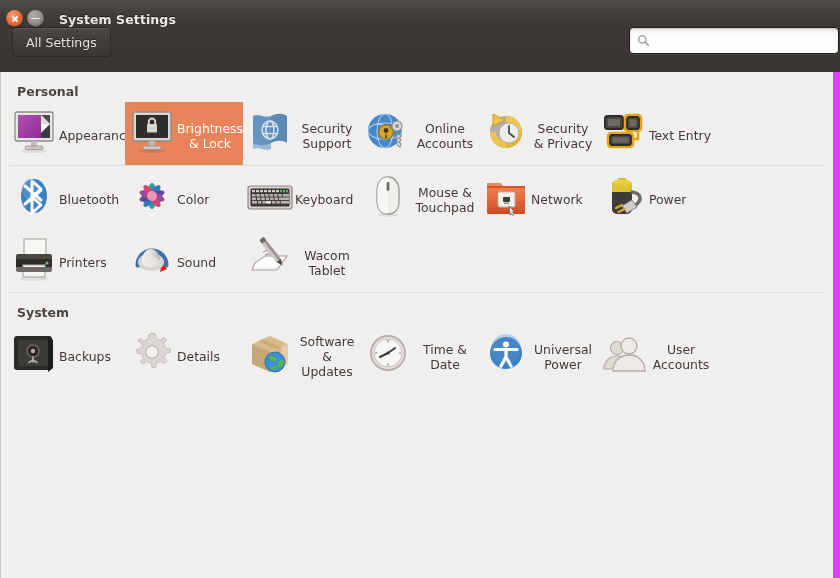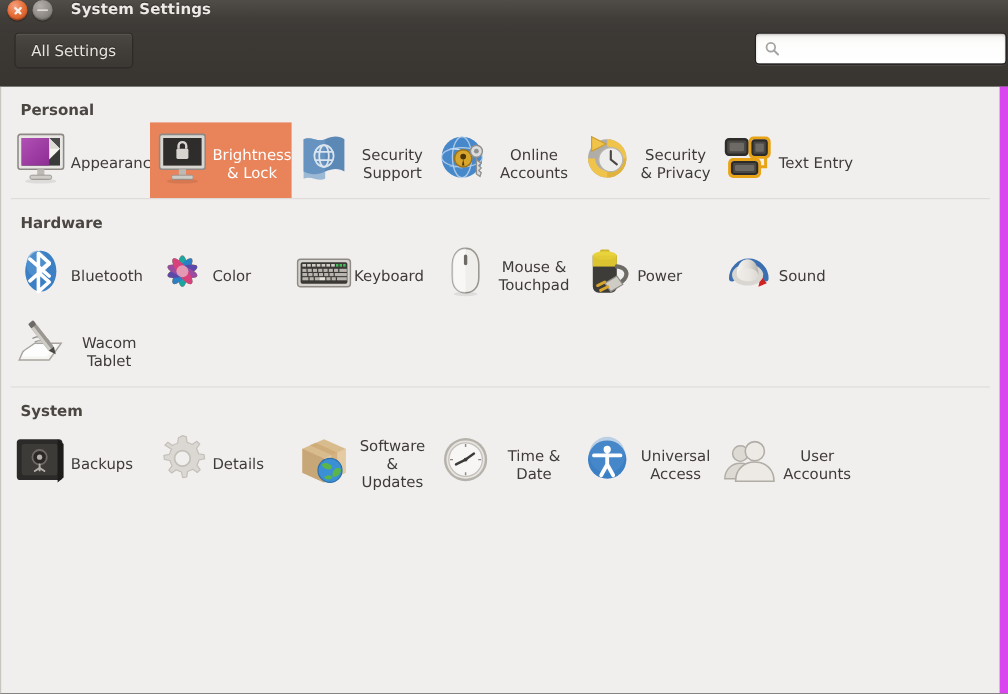--- a/index.html
+++ b/index.html
@@ -16,7 +16,7 @@
   .titlebar {
     height: 27px; flex: 0 0 27px;
     background: linear-gradient(to bottom, #504d49 0%, #413e3a 55%, #3b3835 100%);
-    display: flex; align-items: flex-start; padding-left: 6px;
+    display: flex; align-items: flex-end; padding-left: 6px;
     position: relative; z-index: 5;
   }
   .wbtn { width: 17px; height: 17px; border-radius: 50%; margin-right: 4px;

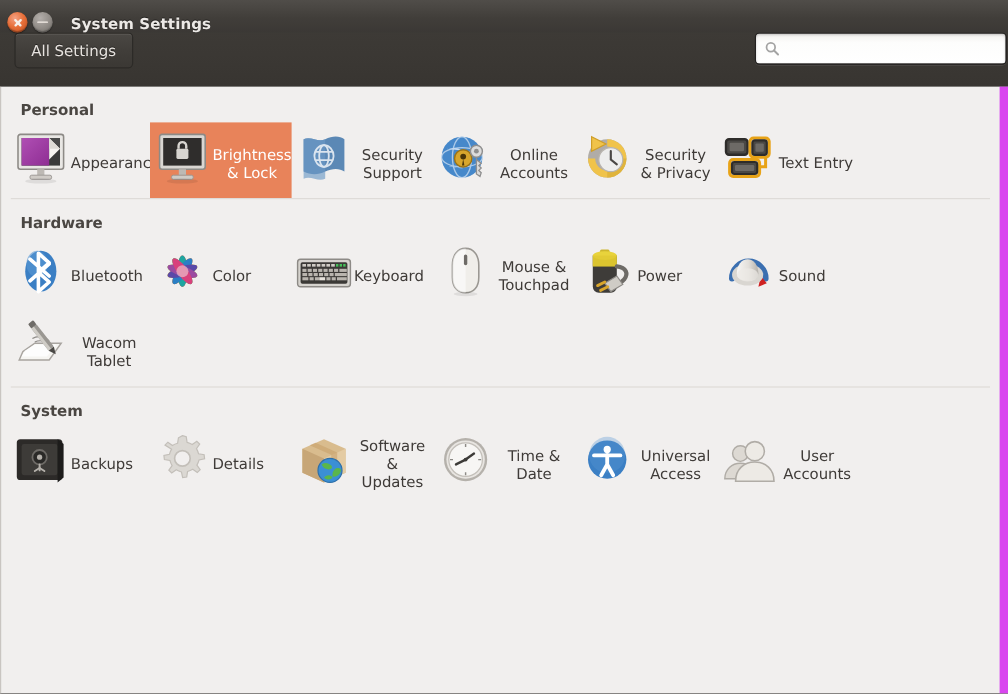--- a/index.html
+++ b/index.html
@@ -244,7 +244,6 @@
         </div>
         <div class="section">
           <div class="sec-rule" style="display: block;"></div>
-          <div class="sec-head">Hardware</div>
           <div class="grid">
             <div class="tile">
               <div class="ico-wrap">

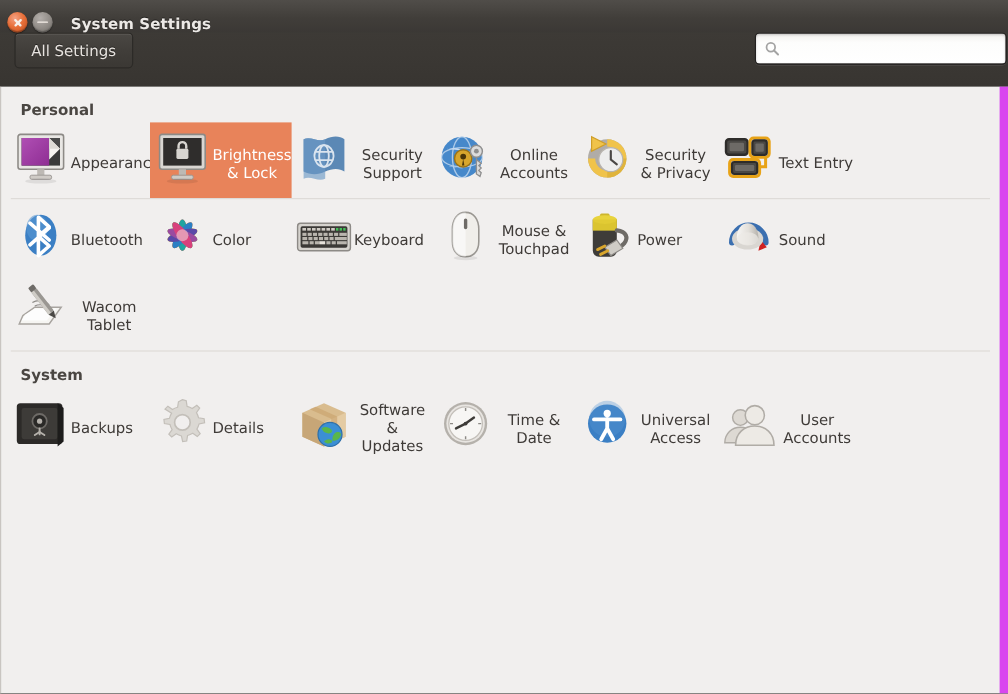--- a/index.html
+++ b/index.html
@@ -337,6 +337,26 @@
             <div class="tile">
               <div class="ico-wrap">
                 <svg width="48" height="46" viewBox="0 0 48 46">
+    <path d="M5 9h13l3 3h22v26a2 2 0 01-2 2H7a2 2 0 01-2-2z" fill="#d9542b"></path>
+    <path d="M5 9h13l3 3H5z" fill="#e8855f"></path>
+    <rect x="5" y="14" width="38" height="26" rx="2" fill="url(#netg)"></rect>
+    <defs>
+      <linearGradient id="netg" x1="0" y1="0" x2="0" y2="1">
+        <stop offset="0" stop-color="#f08050"></stop>
+                      <stop offset="1" stop-color="#cf4a20"></stop>
+      </linearGradient>
+    </defs>
+    <rect x="16" y="18" width="17" height="15" rx="1.5" fill="#f4f2ef" stroke="#b8b4ae" stroke-width="1"></rect>
+    <rect x="21" y="23" width="7" height="5" rx="1" fill="#3d3b38"></rect>
+    <rect x="22" y="28.5" width="5" height="1.6" fill="#8d8a86"></rect>
+    <path d="M27 32l5 5-1.5 1 2 2-1.5 1.5-2-2-1 1.5z" fill="#e9e6e2" stroke="#6e6b67" stroke-width=".9"></path>
+  </svg>
+              </div>
+              <div class="label">Network</div>
+            </div>
+            <div class="tile">
+              <div class="ico-wrap">
+                <svg width="48" height="46" viewBox="0 0 48 46">
     <rect x="18" y="4" width="8" height="4" rx="1.3" fill="#cdb62e"></rect>
     <path d="M12 9h20v26a5 5 0 01-5 5H17a5 5 0 01-5-5z" fill="#3e3c39"></path>
     <ellipse cx="22" cy="9" rx="10" ry="3.6" fill="#e8d33c"></ellipse>

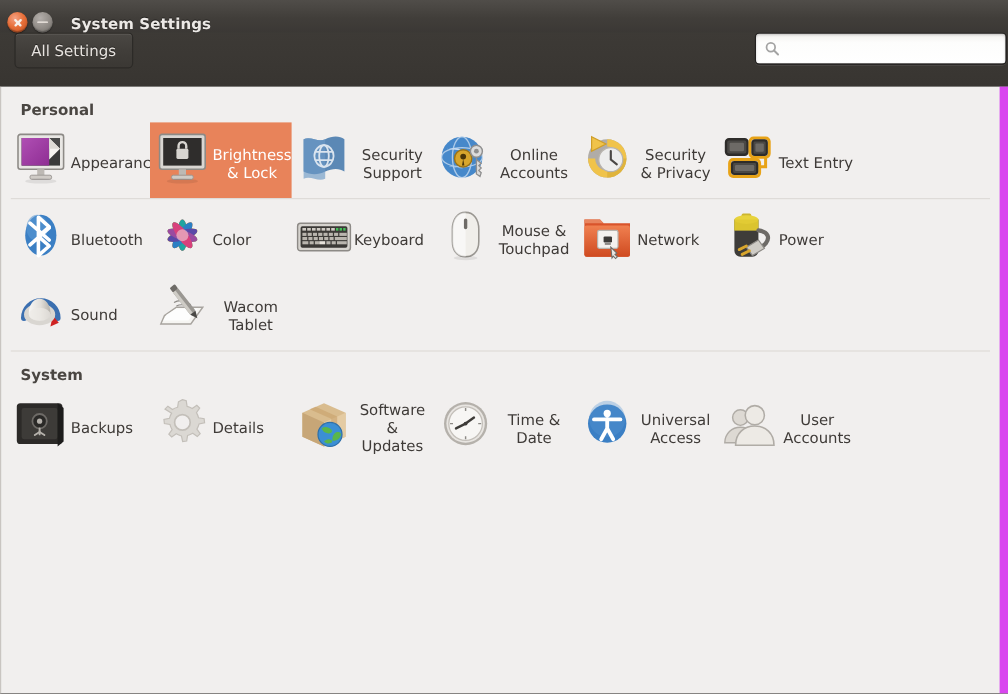--- a/index.html
+++ b/index.html
@@ -375,6 +375,20 @@
             <div class="tile">
               <div class="ico-wrap">
                 <svg width="48" height="46" viewBox="0 0 48 46">
+    <rect x="14" y="2" width="22" height="16" fill="#f7f6f3" stroke="#a8a49f" stroke-width="1.1"></rect>
+    <path d="M8 17h32a2 2 0 012 2v11H6V19a2 2 0 012-2z" fill="#4a4845"></path>
+    <rect x="6" y="22" width="36" height="9" rx="1" fill="#2e2c2a"></rect>
+    <rect x="13" y="28" width="22" height="12" fill="#f7f6f3" stroke="#a8a49f" stroke-width="1.1"></rect>
+    <rect x="6" y="30" width="36" height="5" rx="2" fill="#6d6a66"></rect>
+    <circle cx="37" cy="26" r="1.6" fill="#5ec45e"></circle>
+    <ellipse cx="24" cy="42" rx="15" ry="1.8" fill="#000" opacity=".07"></ellipse>
+  </svg>
+              </div>
+              <div class="label">Printers</div>
+            </div>
+            <div class="tile">
+              <div class="ico-wrap">
+                <svg width="48" height="46" viewBox="0 0 48 46">
     <path d="M10 28a14 14 0 0128 0" fill="none" stroke="#3b6fb0" stroke-width="5" stroke-linecap="round"></path>
     <path d="M34 26l5 6-7 3z" fill="#cf2222"></path>
     <ellipse cx="23" cy="25" rx="13" ry="9" fill="#d9d6d1"></ellipse>

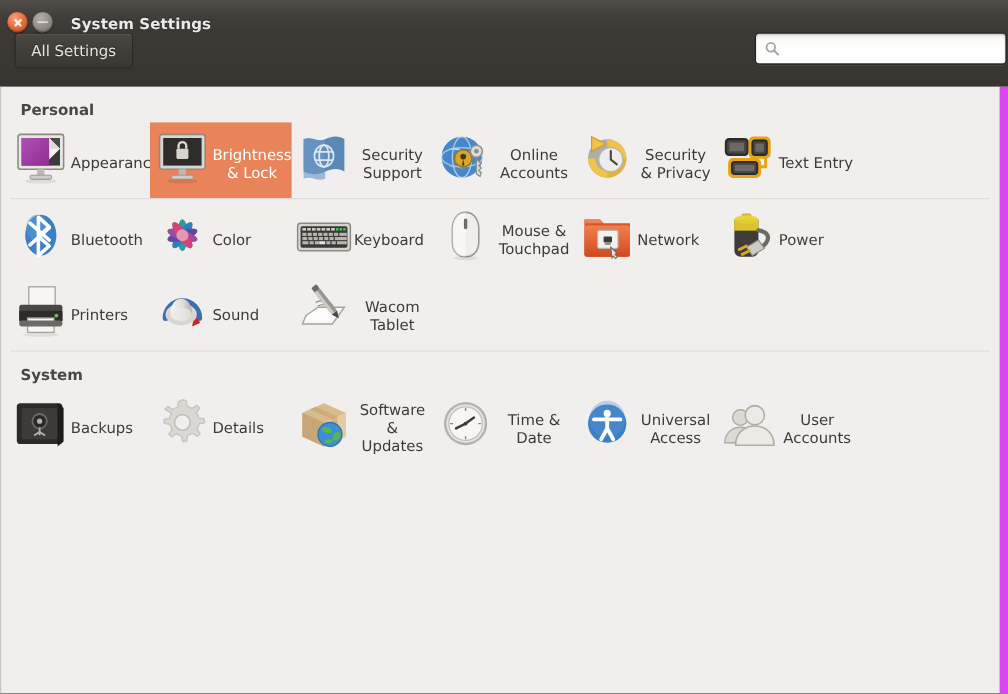--- a/index.html
+++ b/index.html
@@ -502,7 +502,7 @@
     <path d="M24 18v8M24 26l-5 9M24 26l5 9" stroke="#ffffff" stroke-width="3.2" stroke-linecap="round" fill="none"></path>
   </svg>
               </div>
-              <div class="label">Universal Access</div>
+              <div class="label">Universal Power</div>
             </div>
             <div class="tile">
               <div class="ico-wrap">

